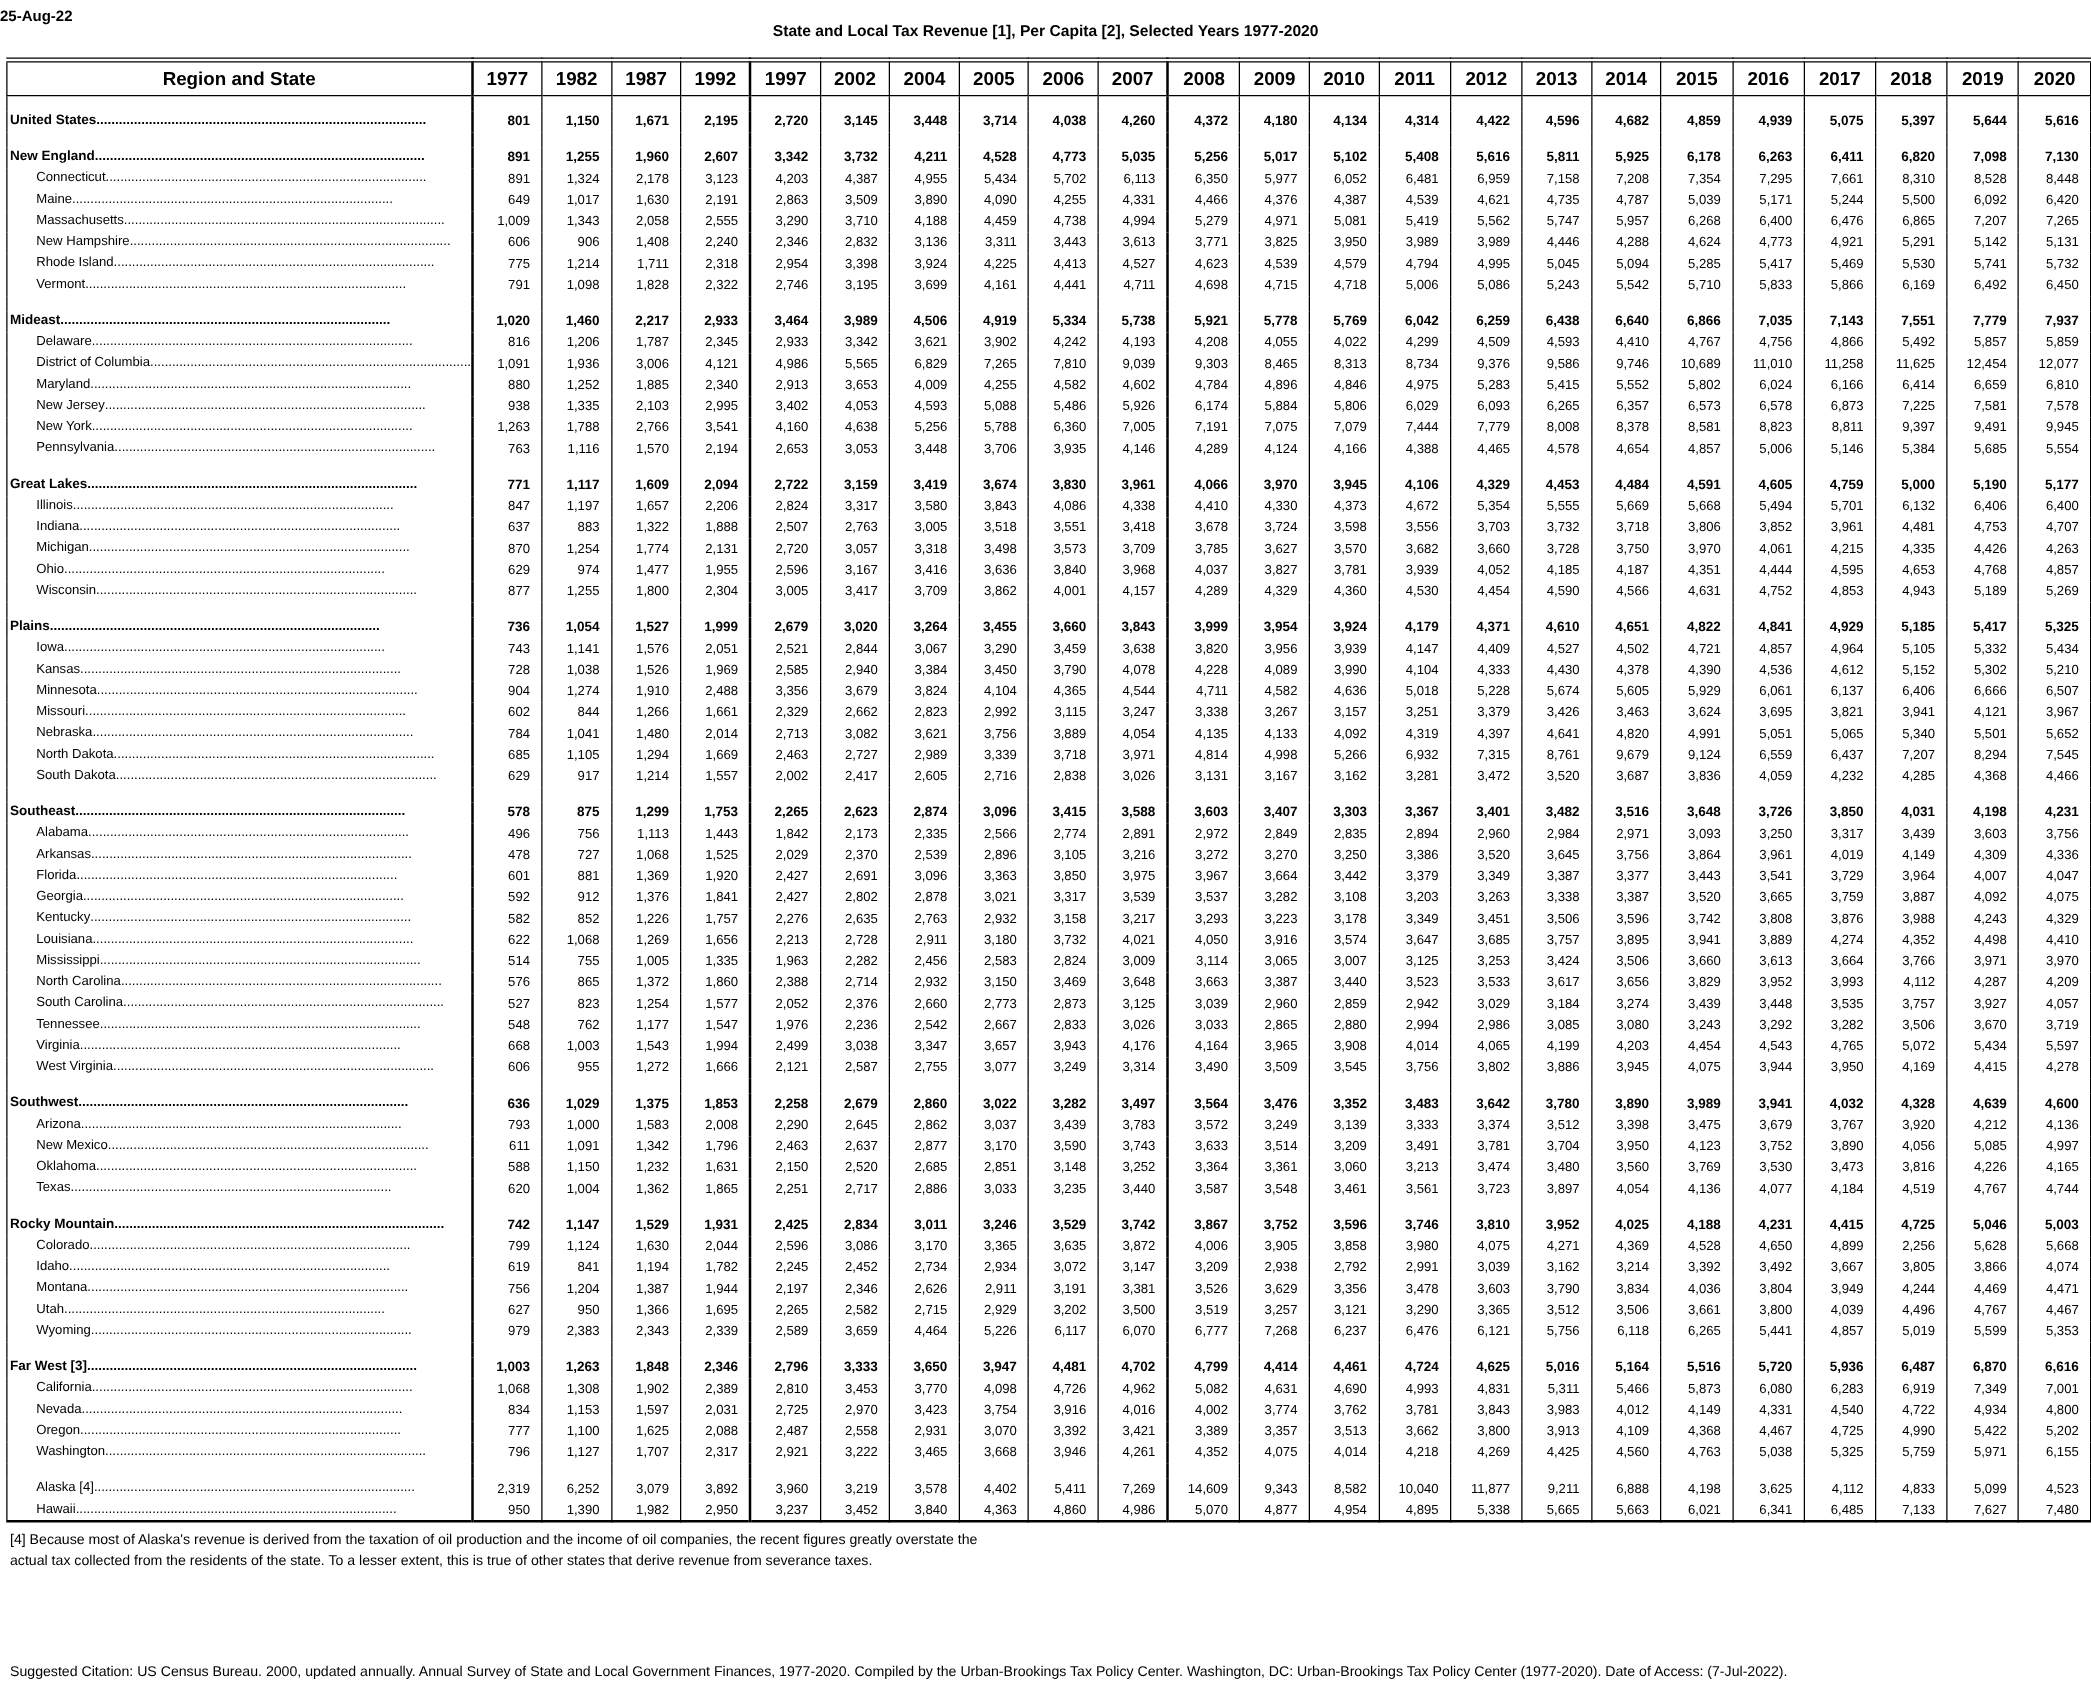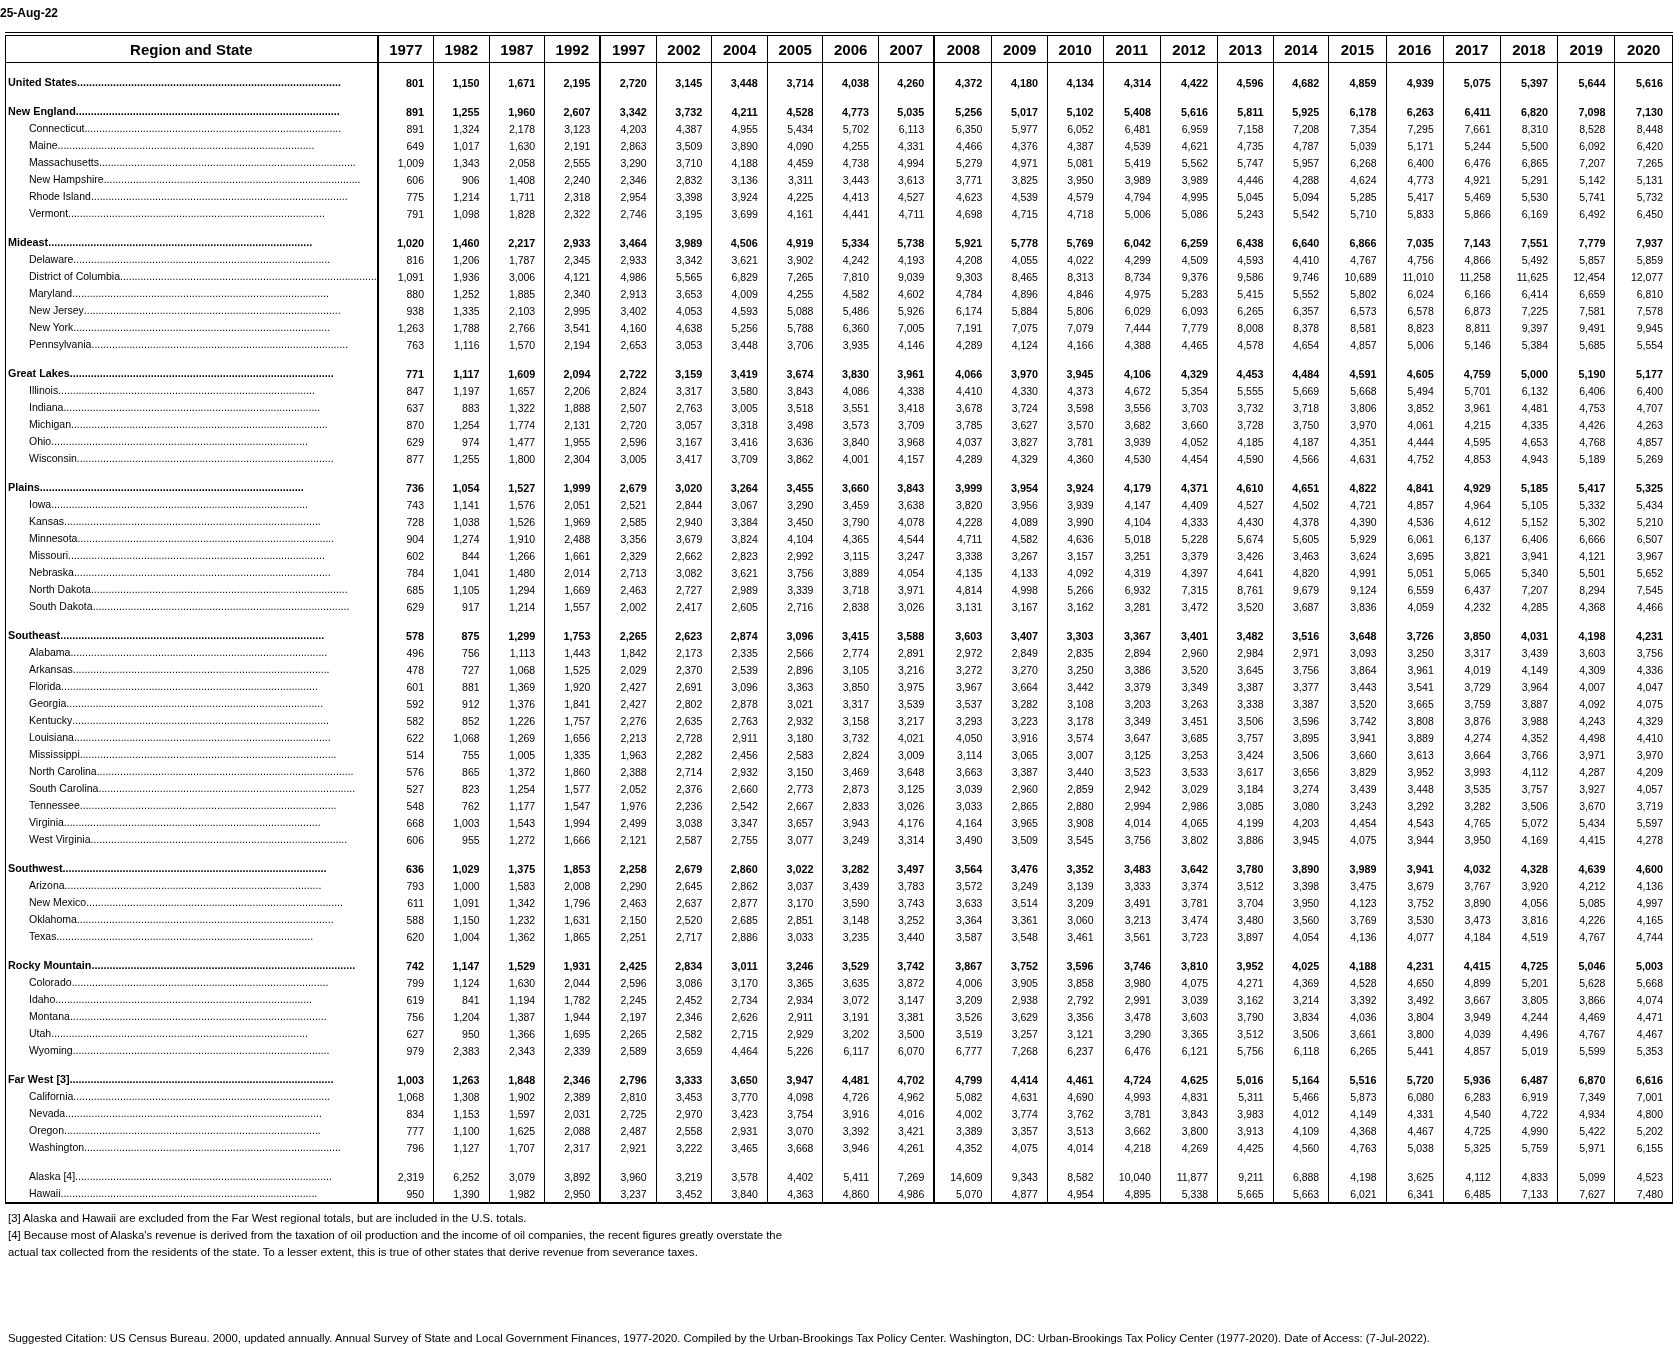--- a/index.html
+++ b/index.html
@@ -38,6 +38,7 @@
 <div class="date">25-Aug-22</div>
 
 <div class="titleblock">
+  <div class="title">State and Local Tax Revenue [1], Per Capita [2], Selected Years 1977-2020</div>
 </div>
 
 <table class="tax">

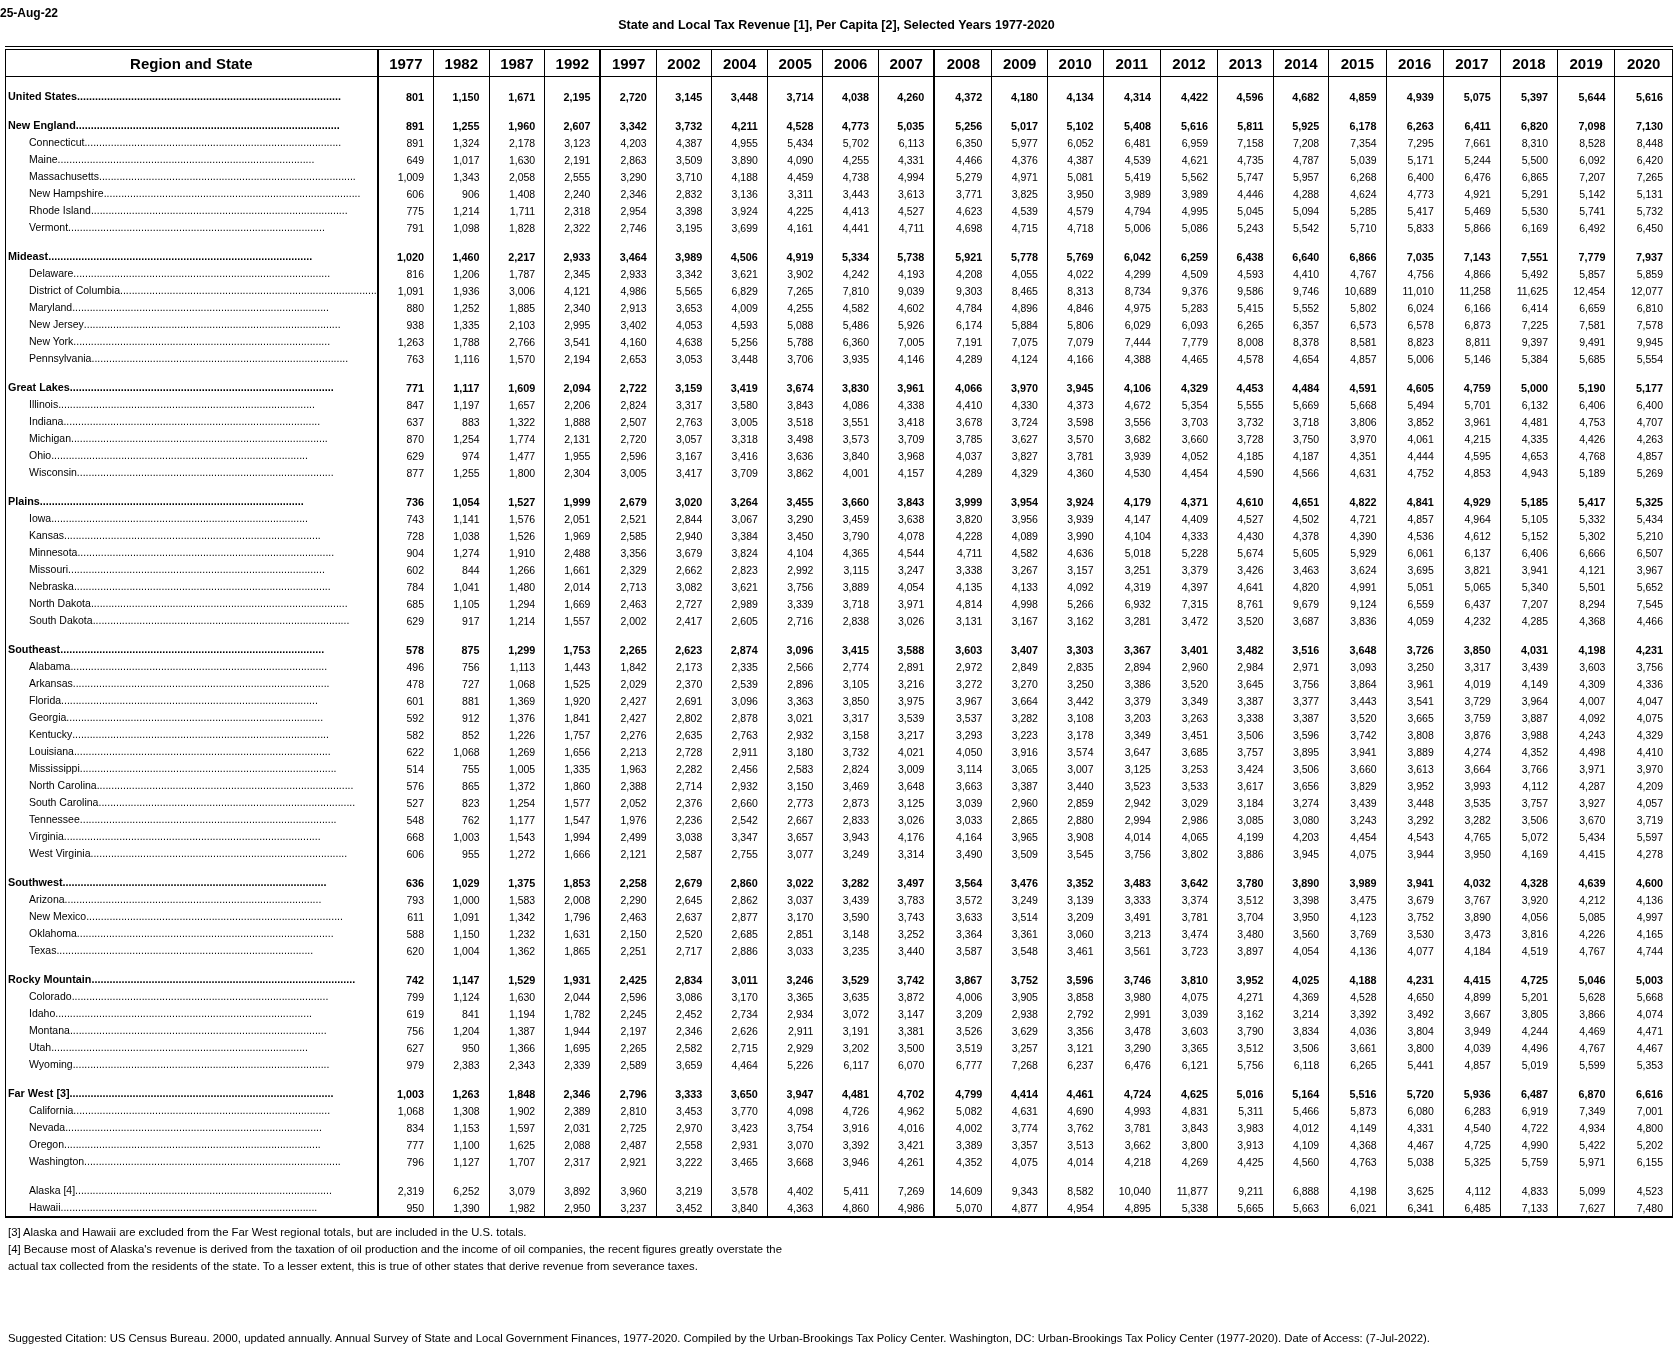--- a/index.html
+++ b/index.html
@@ -1820,7 +1820,7 @@
         <td class="val v1">4,528</td>
         <td class="val v1">4,650</td>
         <td class="val v1">4,899</td>
-        <td class="val v1">5,201</td>
+        <td class="val v1">2,256</td>
         <td class="val v1">5,628</td>
         <td class="val v1">5,668</td>
       </tr>

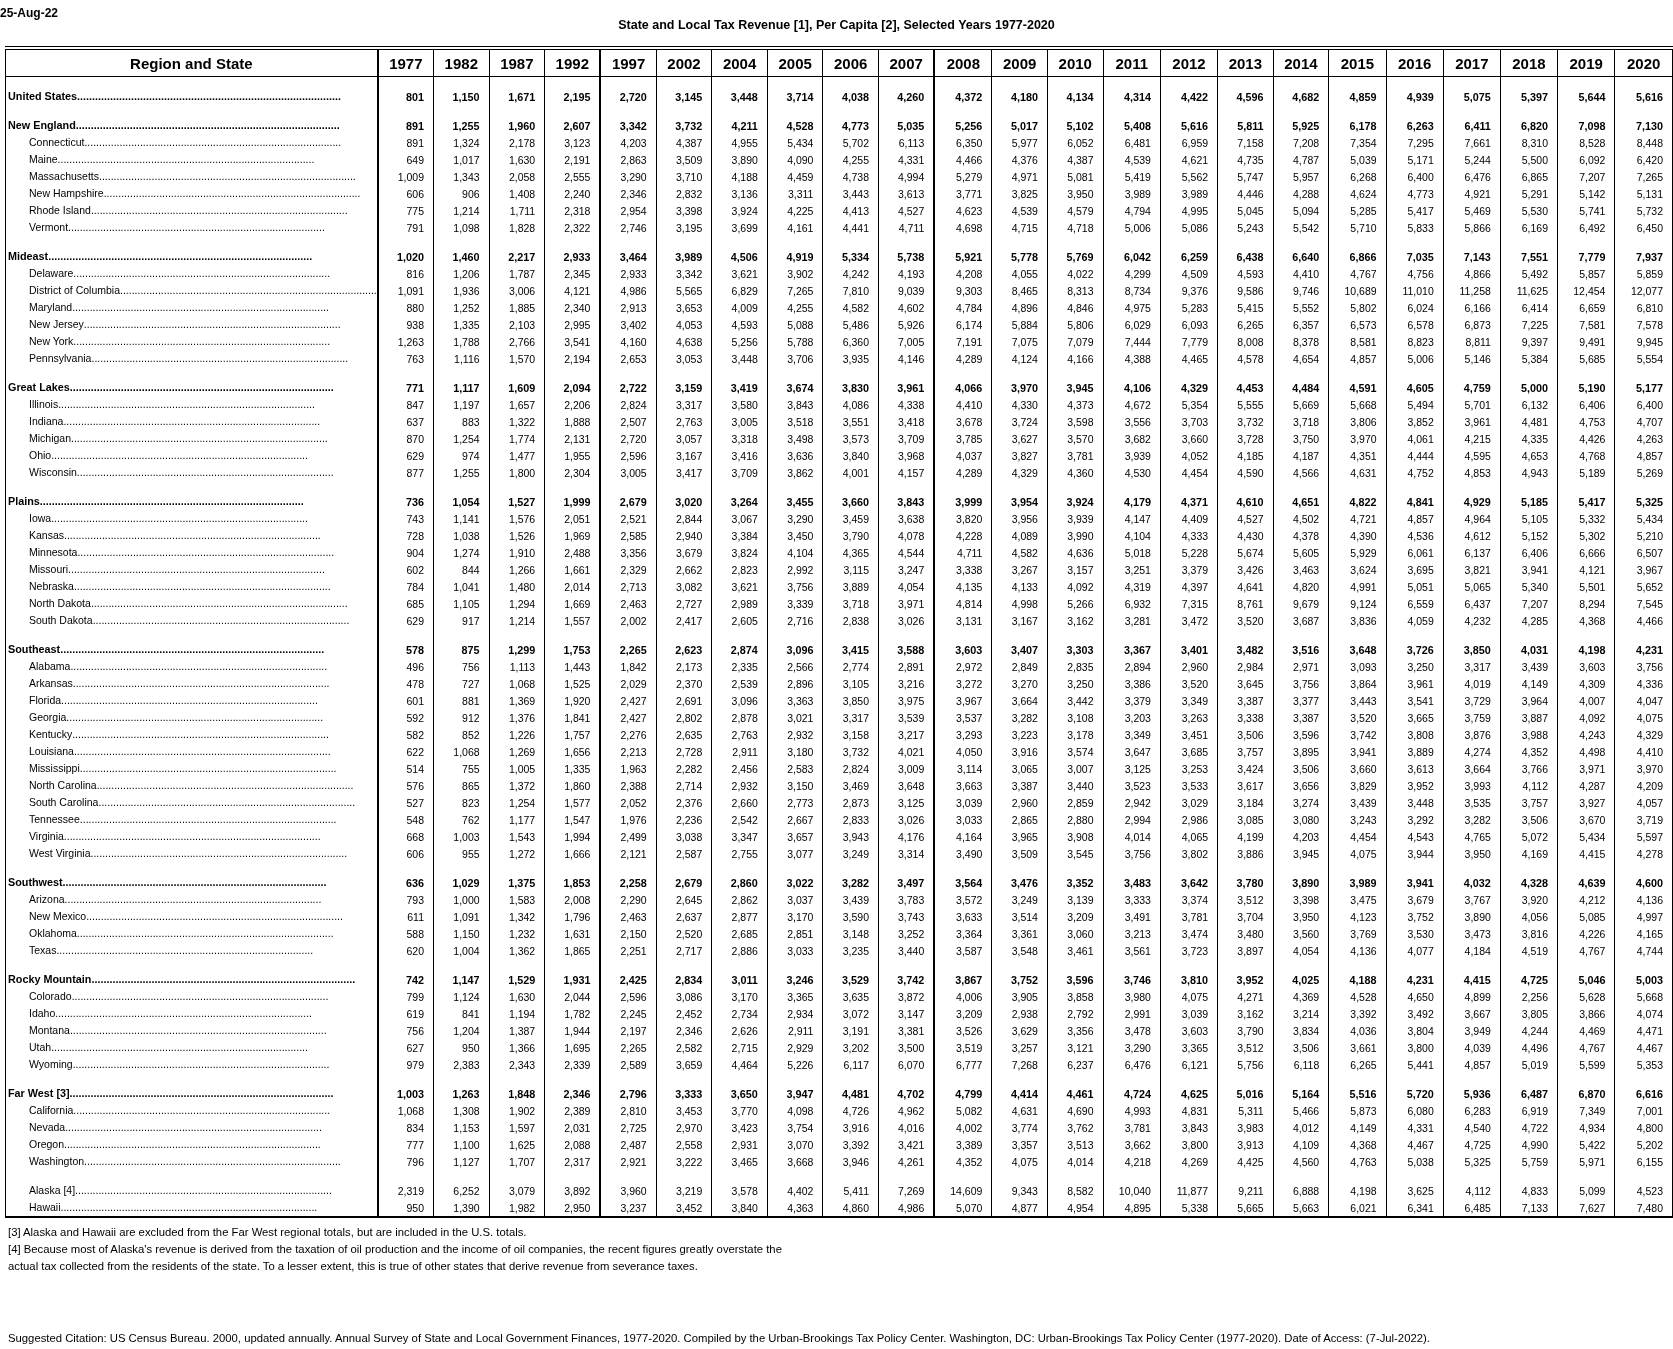--- a/index.html
+++ b/index.html
@@ -2221,7 +2221,6 @@
 </table>
 
 <div class="foot" id="footnotes">
-    <div>[3] Alaska and Hawaii are excluded from the Far West regional totals, but are included in the U.S. totals.</div>
     <div>[4] Because most of Alaska's revenue is derived from the taxation of oil production and the income of oil companies, the recent figures greatly overstate the actual tax collected from the residents of the state.  To a lesser extent, this is true of other states that derive revenue from severance taxes.</div>
   </div>
 

